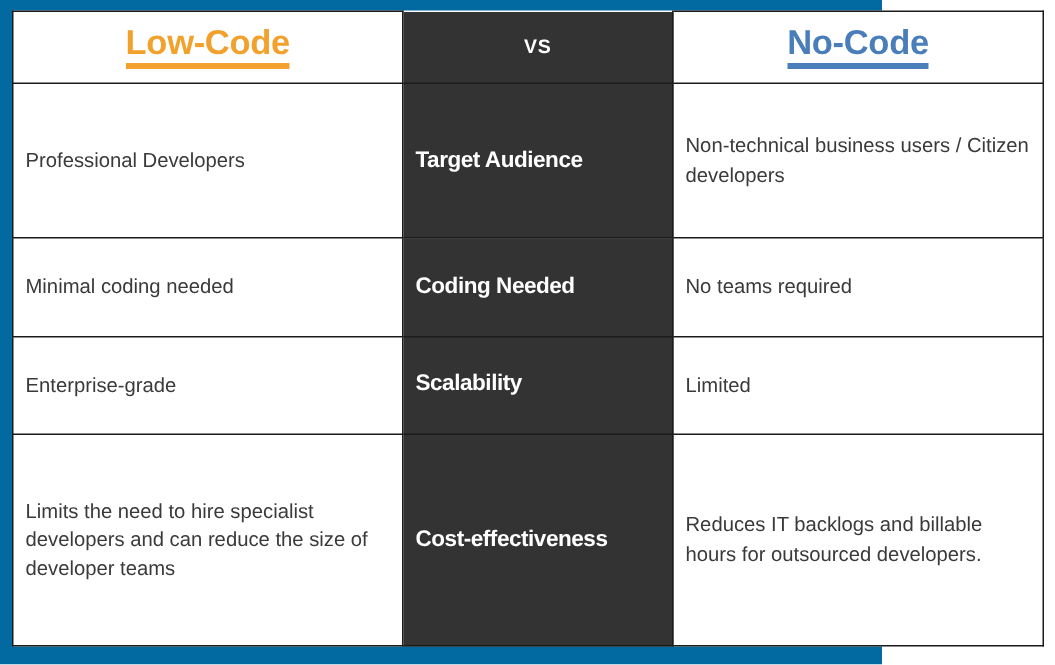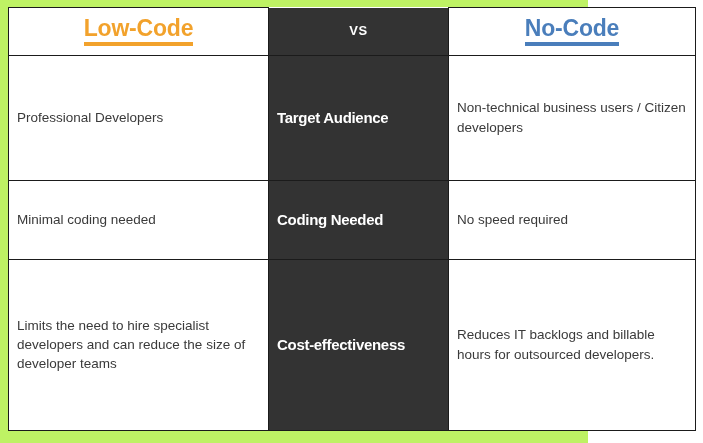--- a/index.html
+++ b/index.html
@@ -19,7 +19,7 @@
     position: relative;
     width: 588px;
     height: 443px;
-    background: #bef264;
+    background: #0369a1;
     box-sizing: border-box;
   }
 

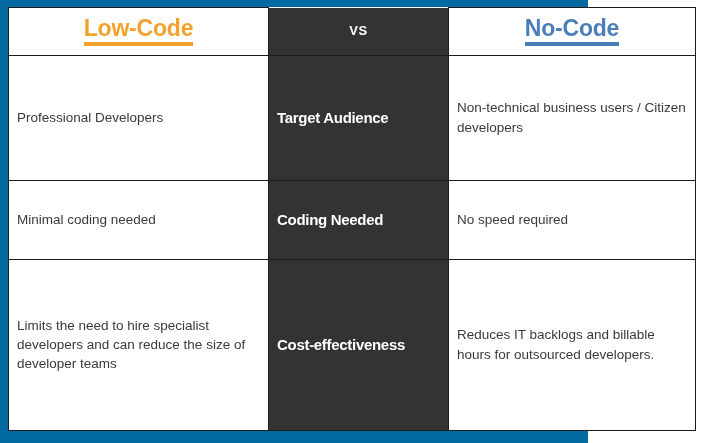--- a/index.html
+++ b/index.html
@@ -149,7 +149,7 @@
             <span>Coding Needed</span>
           </td>
           <td class="cell-side">
-            <span class="cell-text">No speed required</span>
+            <span class="cell-text">No teams required</span>
           </td>
         </tr>
 

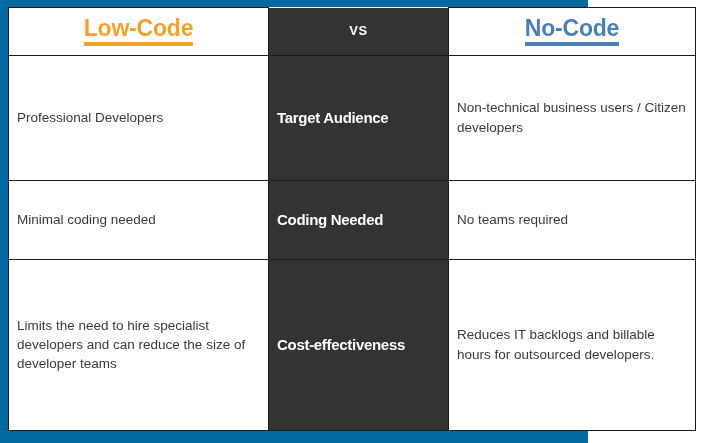--- a/index.html
+++ b/index.html
@@ -154,6 +154,17 @@
         </tr>
 
 
+        <tr>
+          <td class="cell-side">
+            <span class="cell-text">Enterprise-grade</span>
+          </td>
+          <td class="cell-mid">
+            <span>Scalability</span>
+          </td>
+          <td class="cell-side">
+            <span class="cell-text">Limited</span>
+          </td>
+        </tr>
 
 
         <tr>

